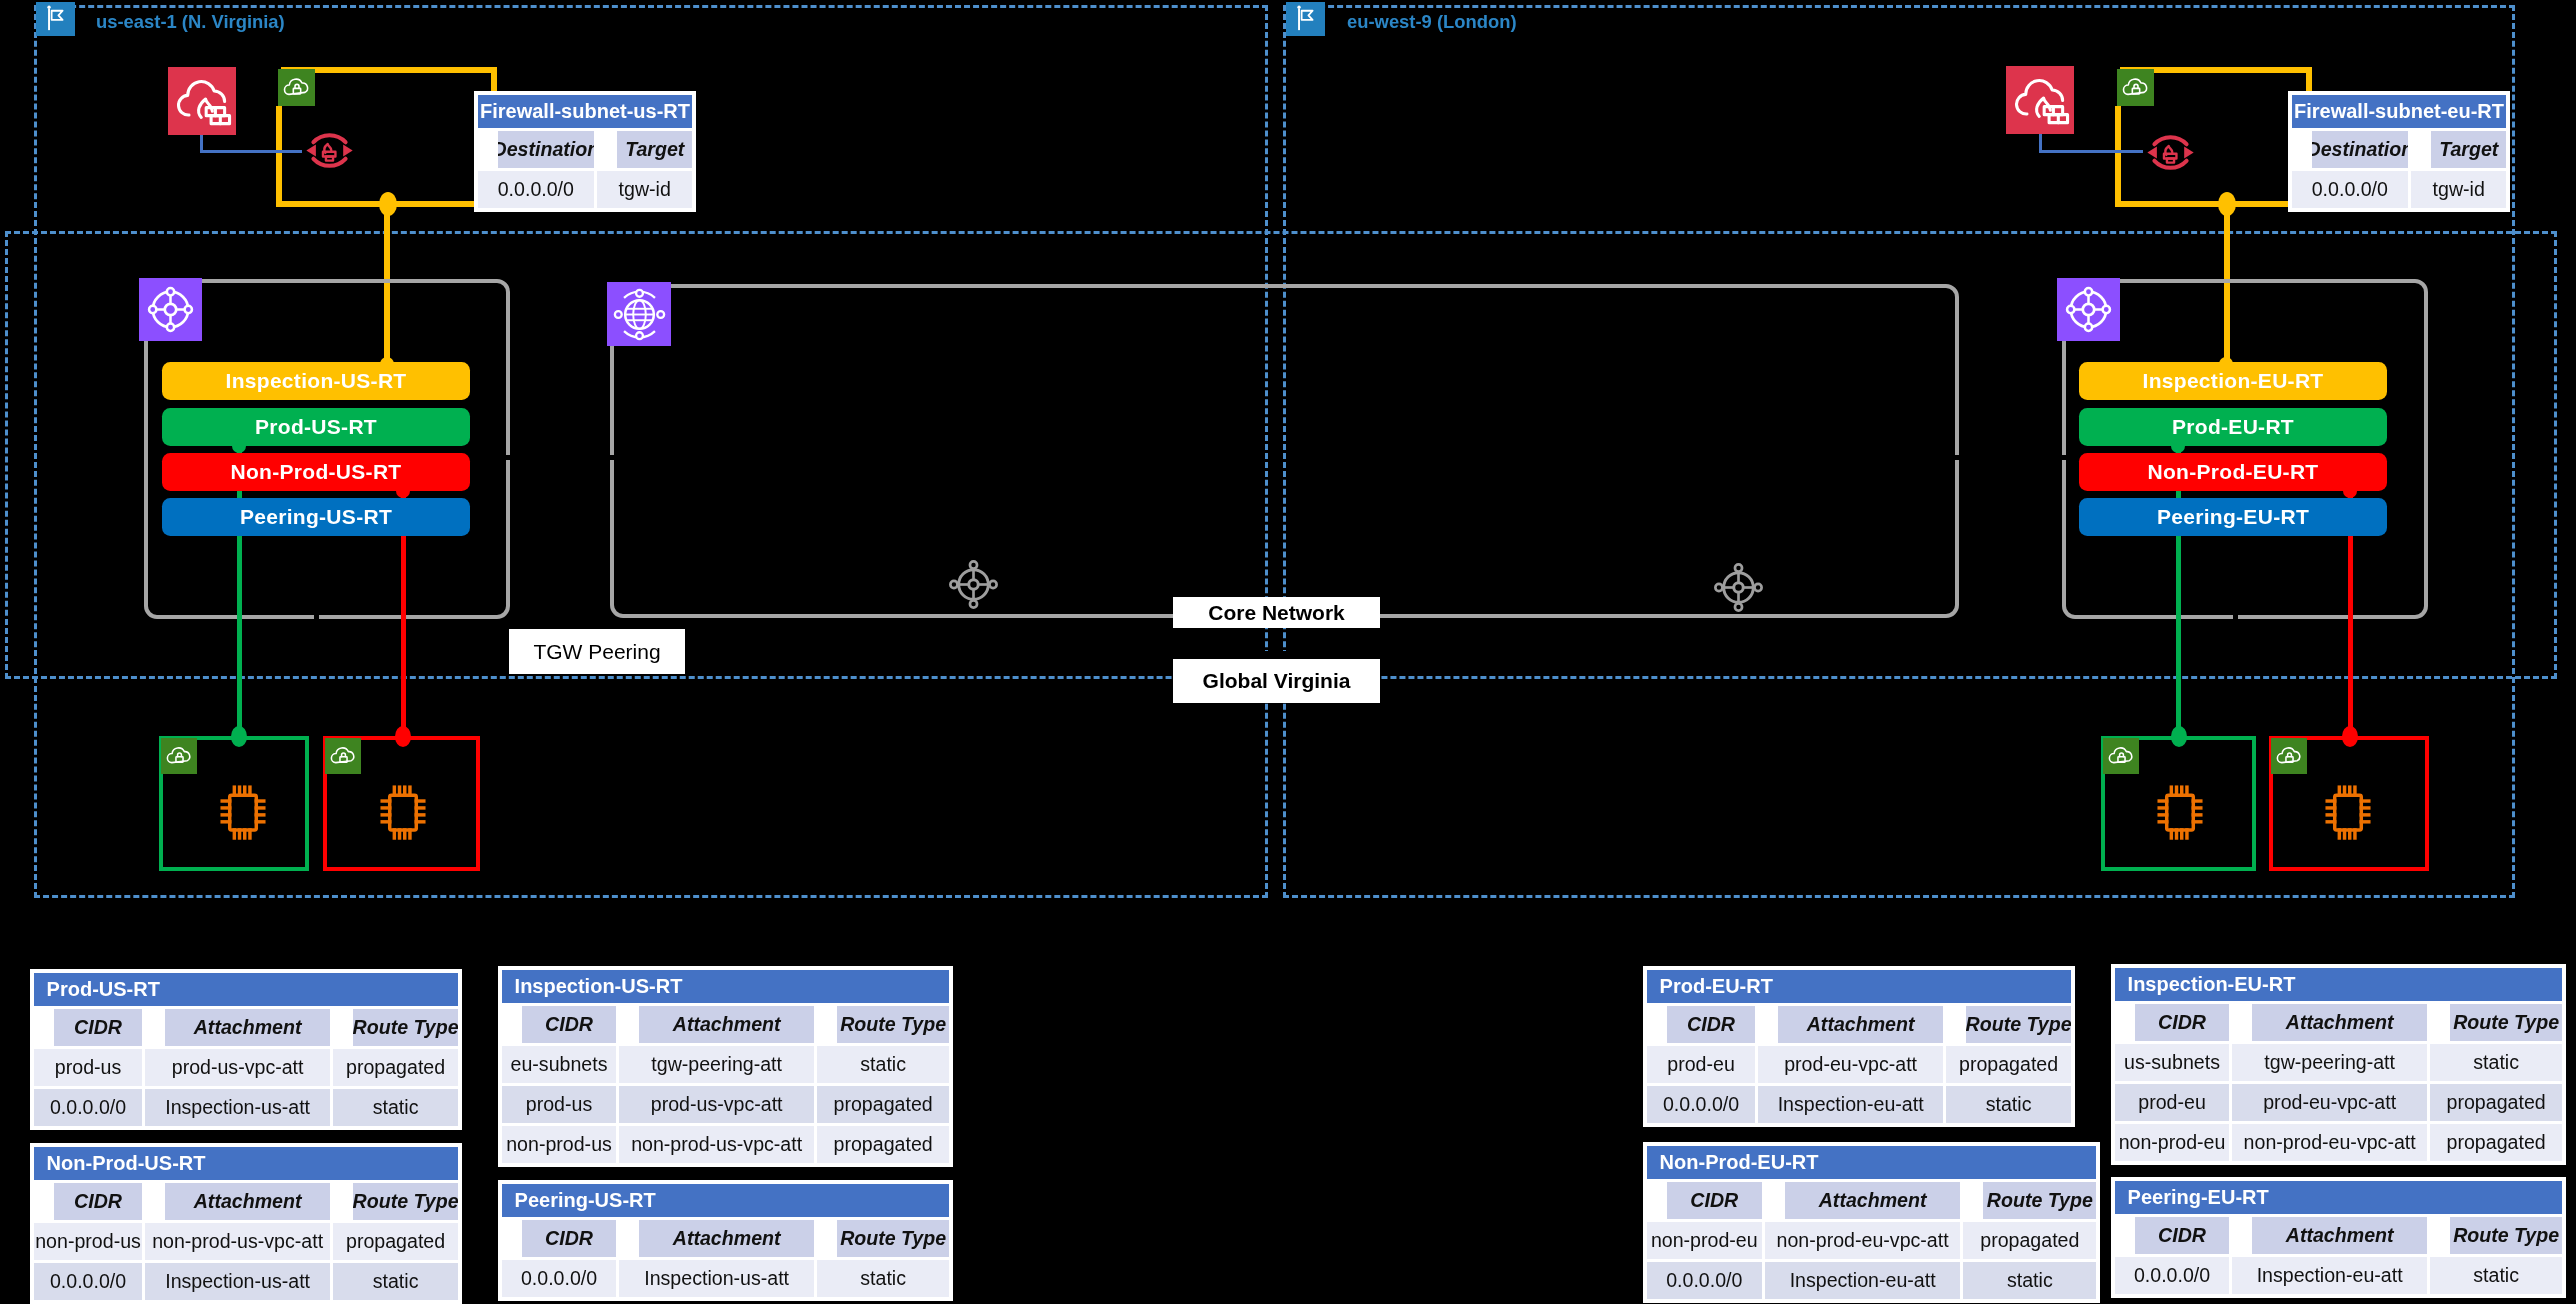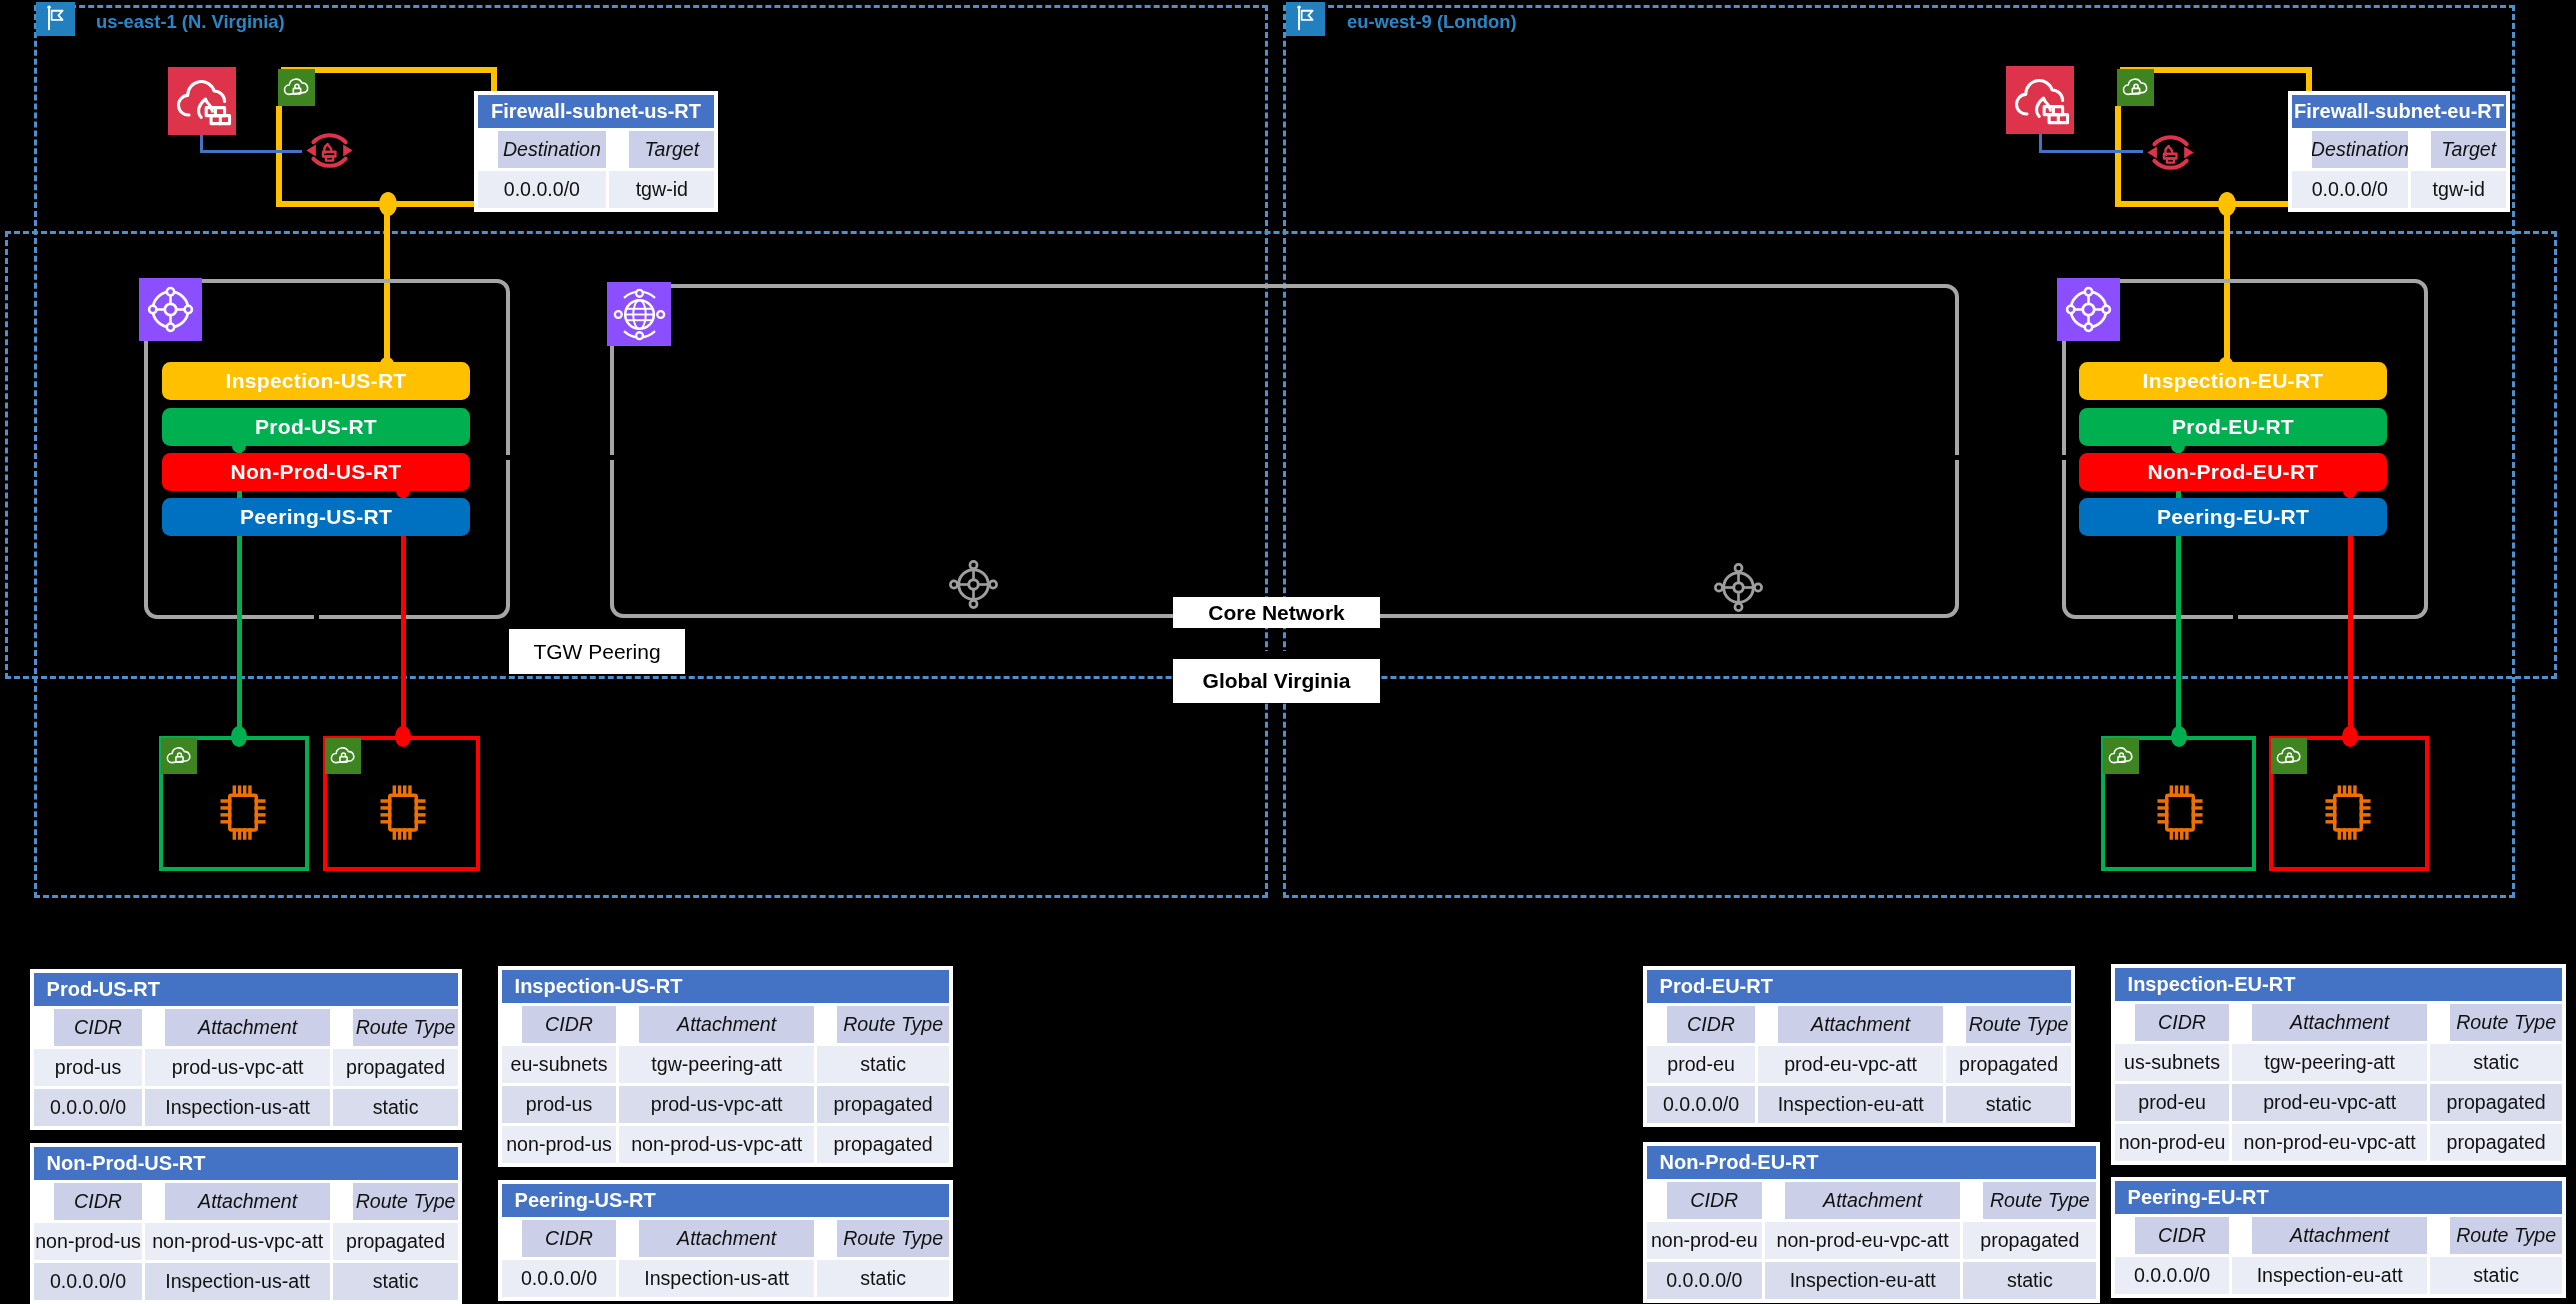--- a/index.html
+++ b/index.html
@@ -171,7 +171,7 @@
   </div>
   <div class="dot" style="left:379px;top:192px;width:18px;height:24px;background:#FFC000;"></div>
 
-  <div class="rtable fw" style="left:474px;top:91px;width:244px;">
+  <div class="rtable fw" style="left:474px;top:91px;width:222px;">
     <div class="rt-title">Firewall-subnet-us-RT</div>
     <div class="rt-grid cols2">
       <div class="cell hcell">Destination</div>

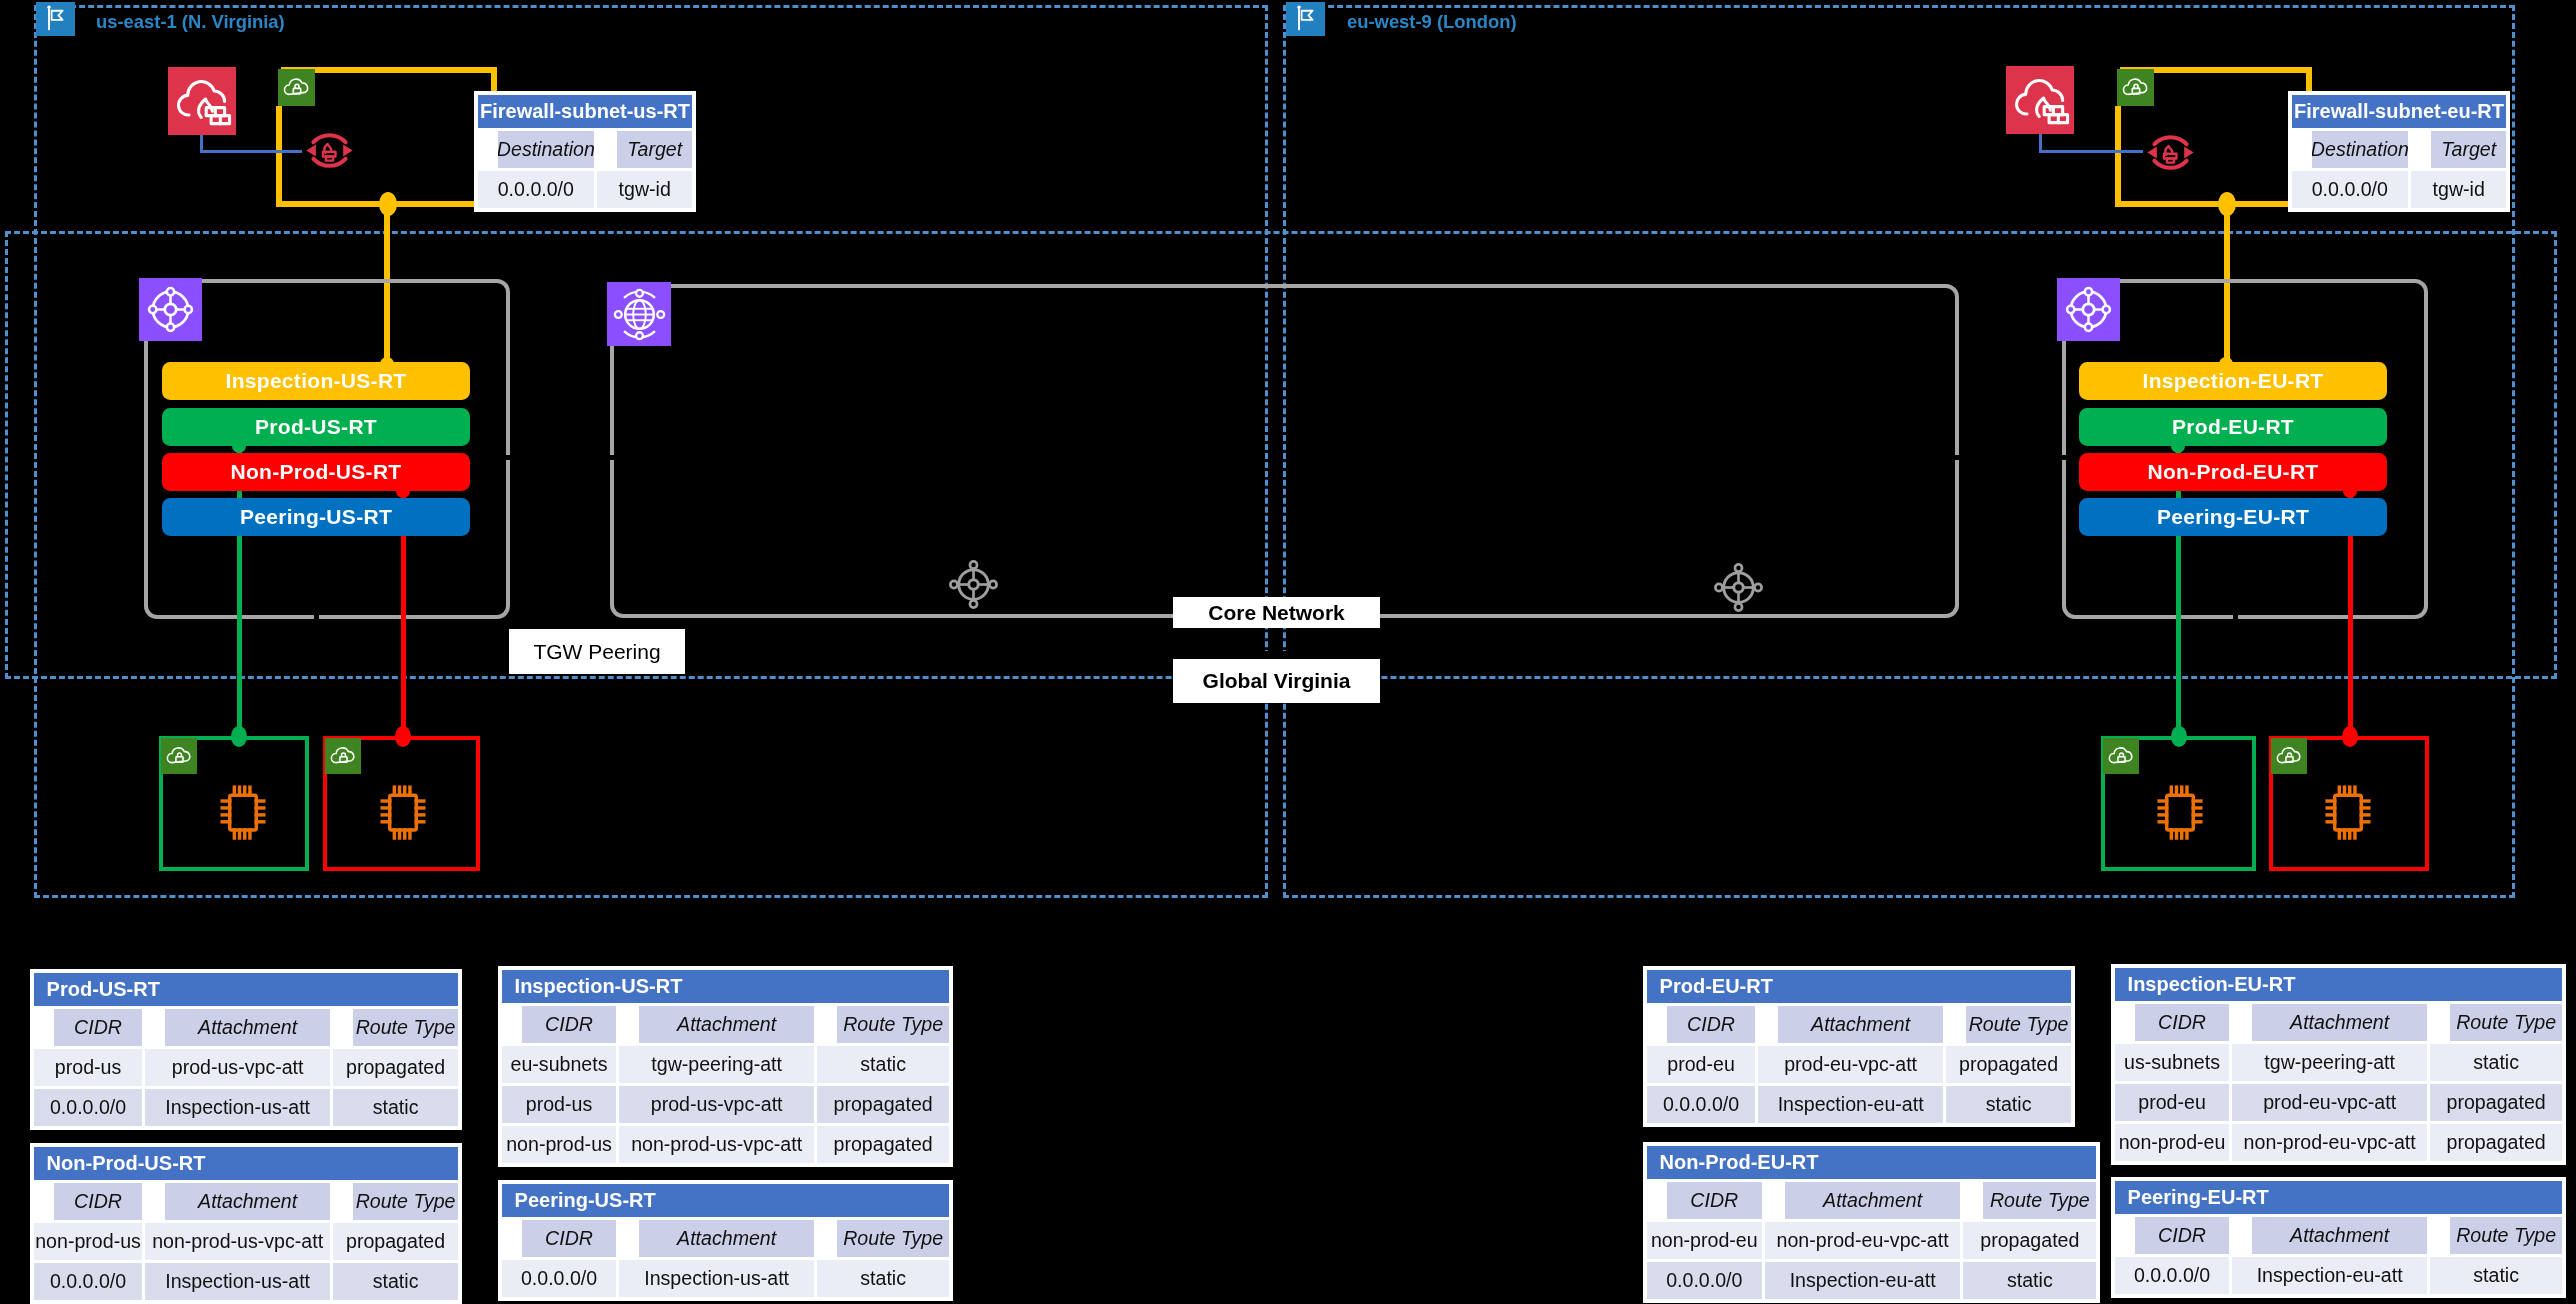--- a/index.html
+++ b/index.html
@@ -27,7 +27,7 @@
   .cols2{grid-template-columns:55fr 45fr;}
   .cell{height:37px;display:flex;align-items:center;justify-content:center;font-size:19.6px;color:#111;
         white-space:nowrap;overflow:hidden;}
-  .hcell{background:#CBD0E8;font-style:italic;font-weight:400;margin-left:20px;}
+  .hcell{background:#CBD0E8;font-style:italic;font-weight:700;margin-left:20px;}
   .lrow{background:#EAECF6;}
   .drow{background:#D8DCEC;}
   .iconsq{position:absolute;display:flex;align-items:center;justify-content:center;}

